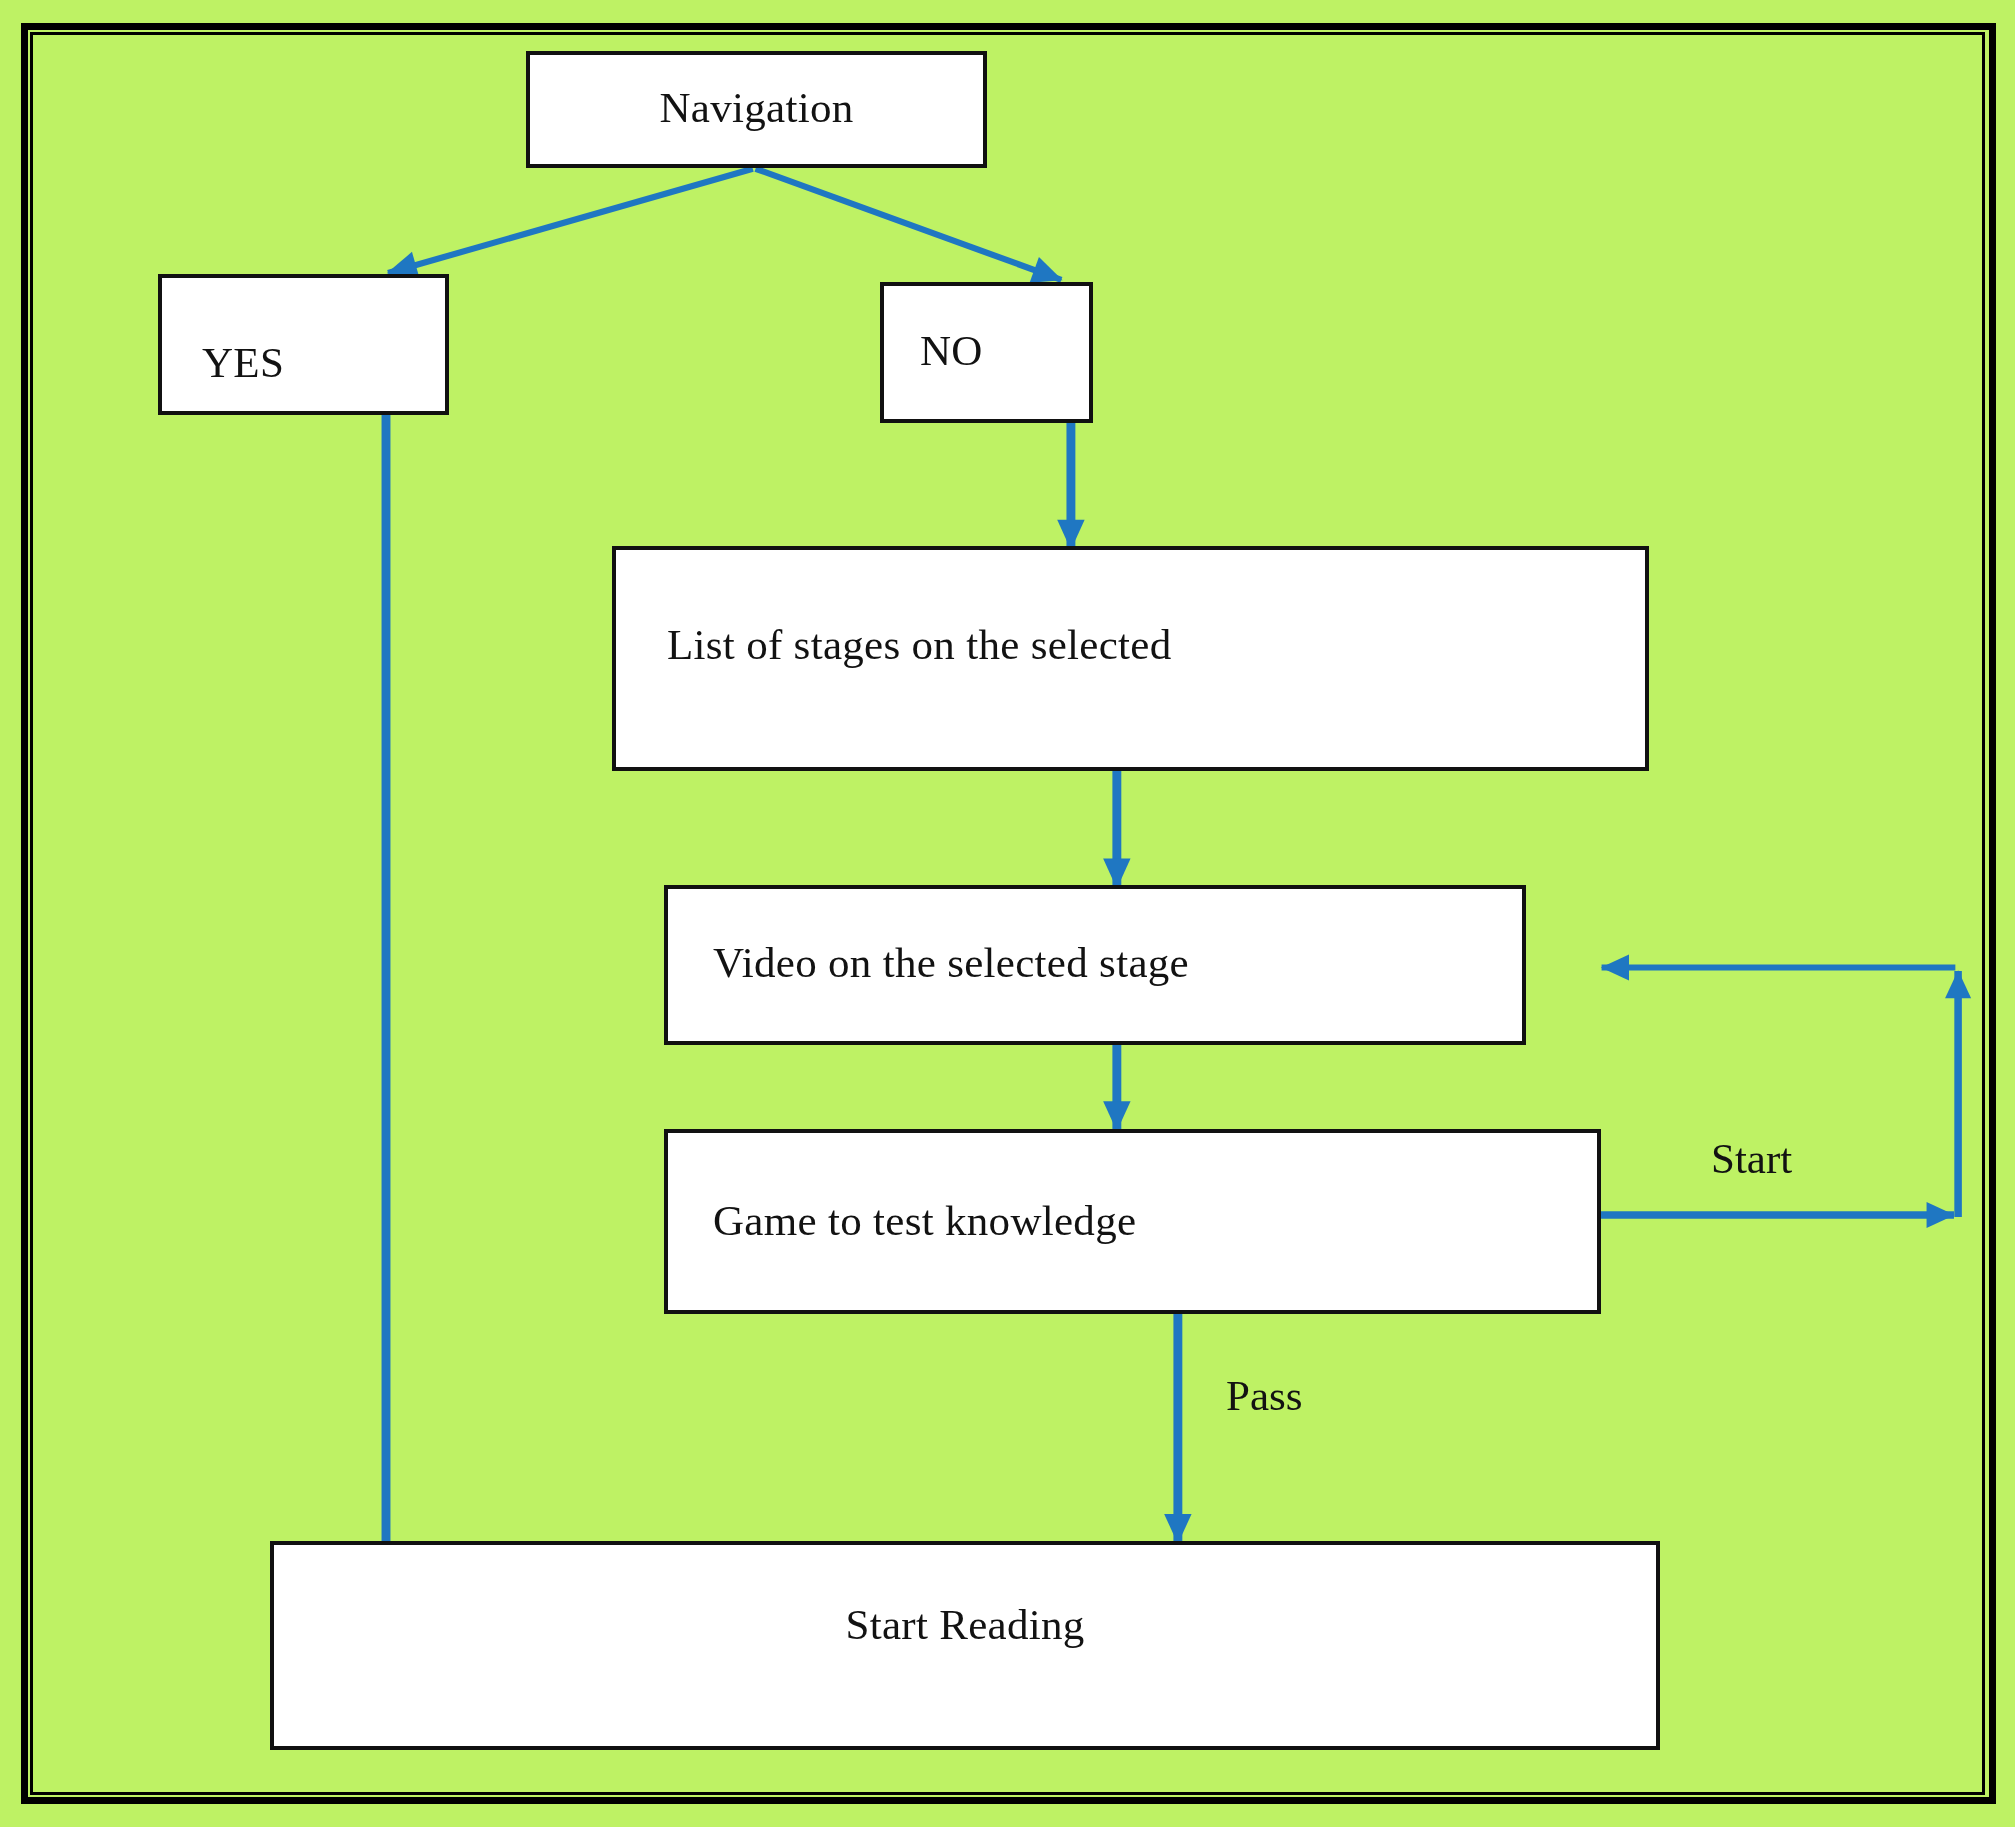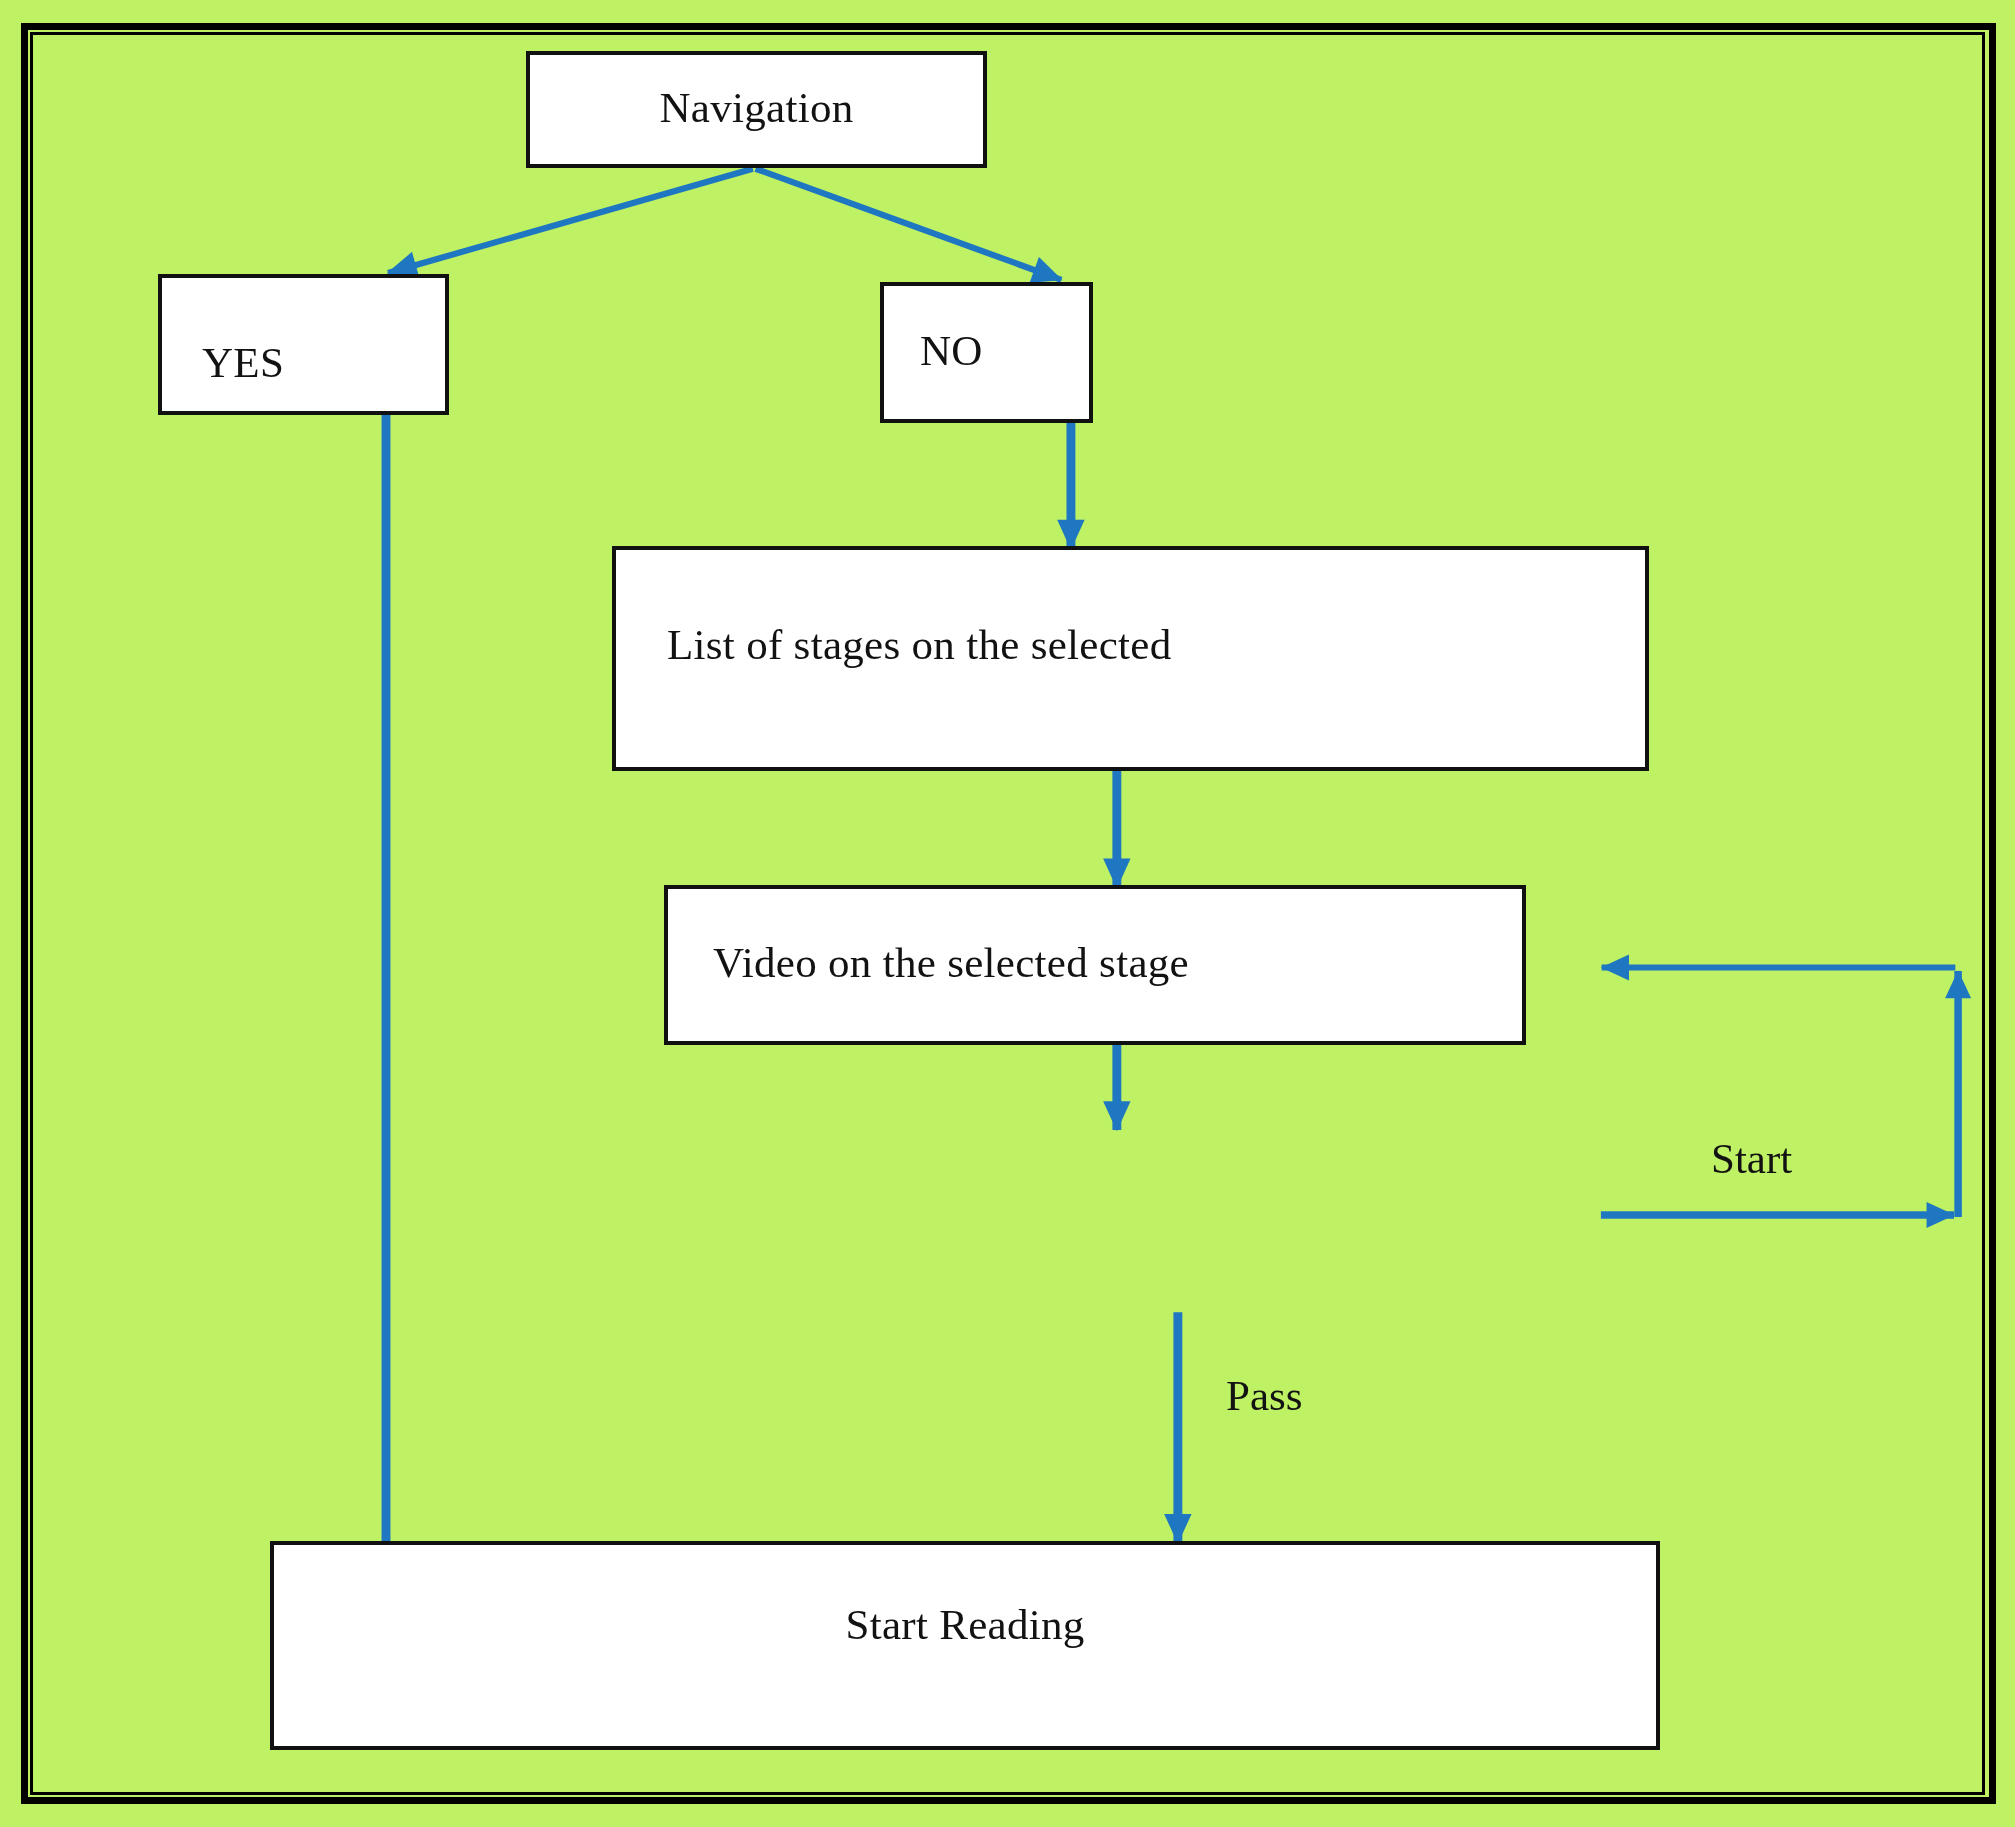--- a/index.html
+++ b/index.html
@@ -161,6 +161,9 @@
     <span class="node-label">Video on the selected stage</span>
   </div>
 
+  <div class="node" id="node-game">
+    <span class="node-label">Game to test knowledge</span>
+  </div>
 
   <div class="node" id="node-start">
     <span class="node-label">Start Reading</span>

